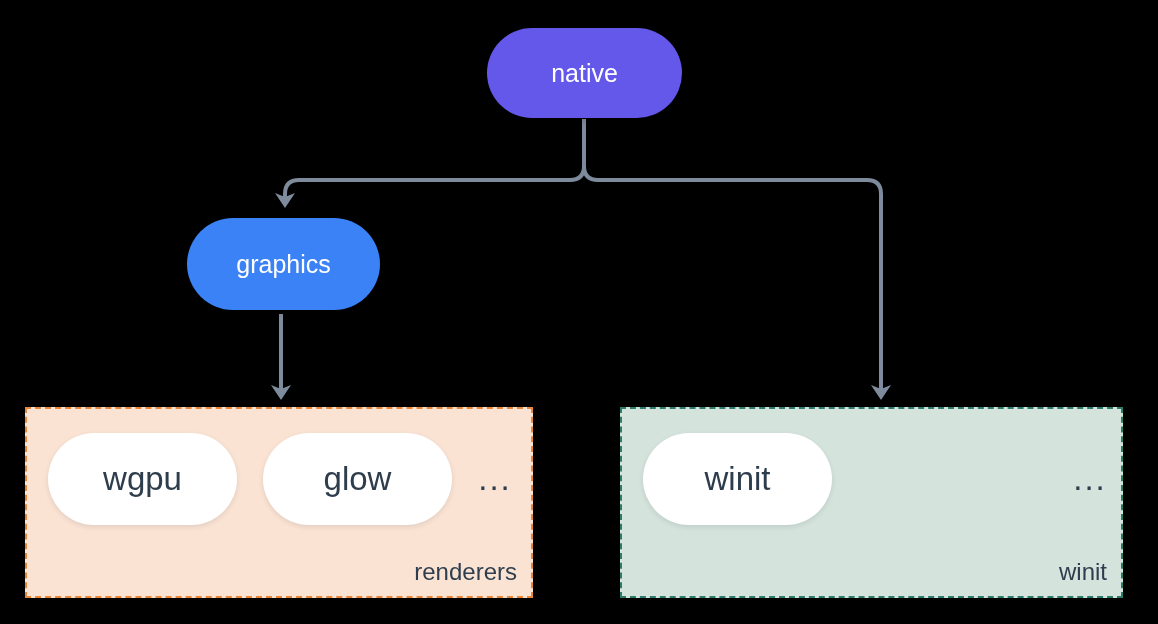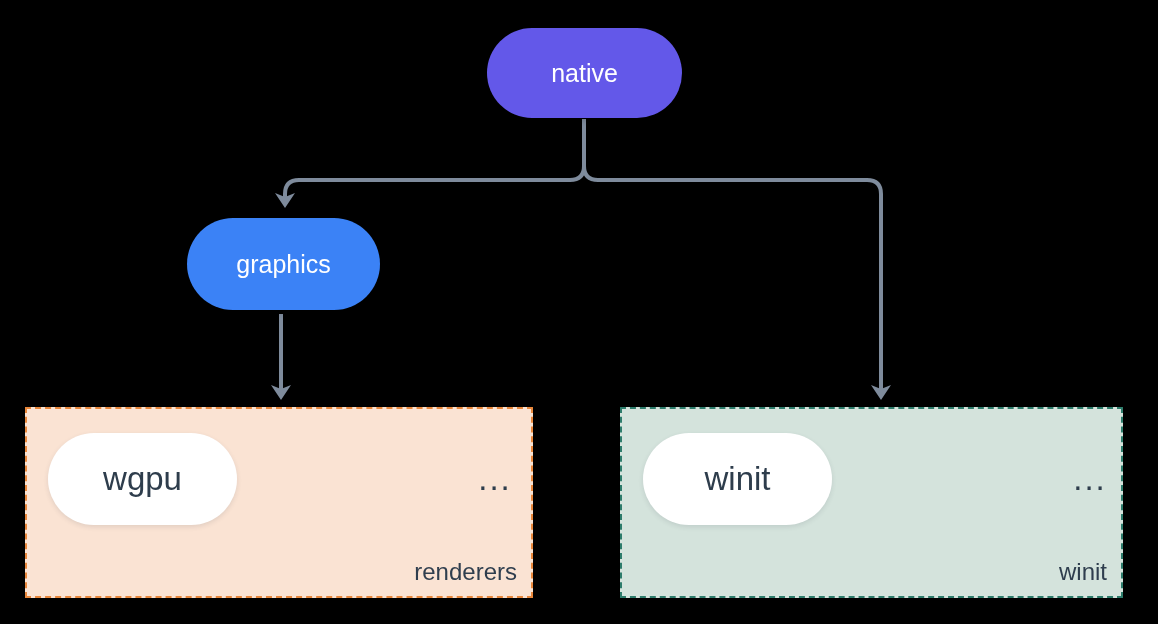--- a/index.html
+++ b/index.html
@@ -91,6 +91,9 @@
     <div class="pill pill-1">
       <span>wgpu</span>
     </div>
+    <div class="pill pill-2">
+      <span>glow</span>
+    </div>
     <div class="ellipsis">...</div>
     <div class="group-label">renderers</div>
   </div>

